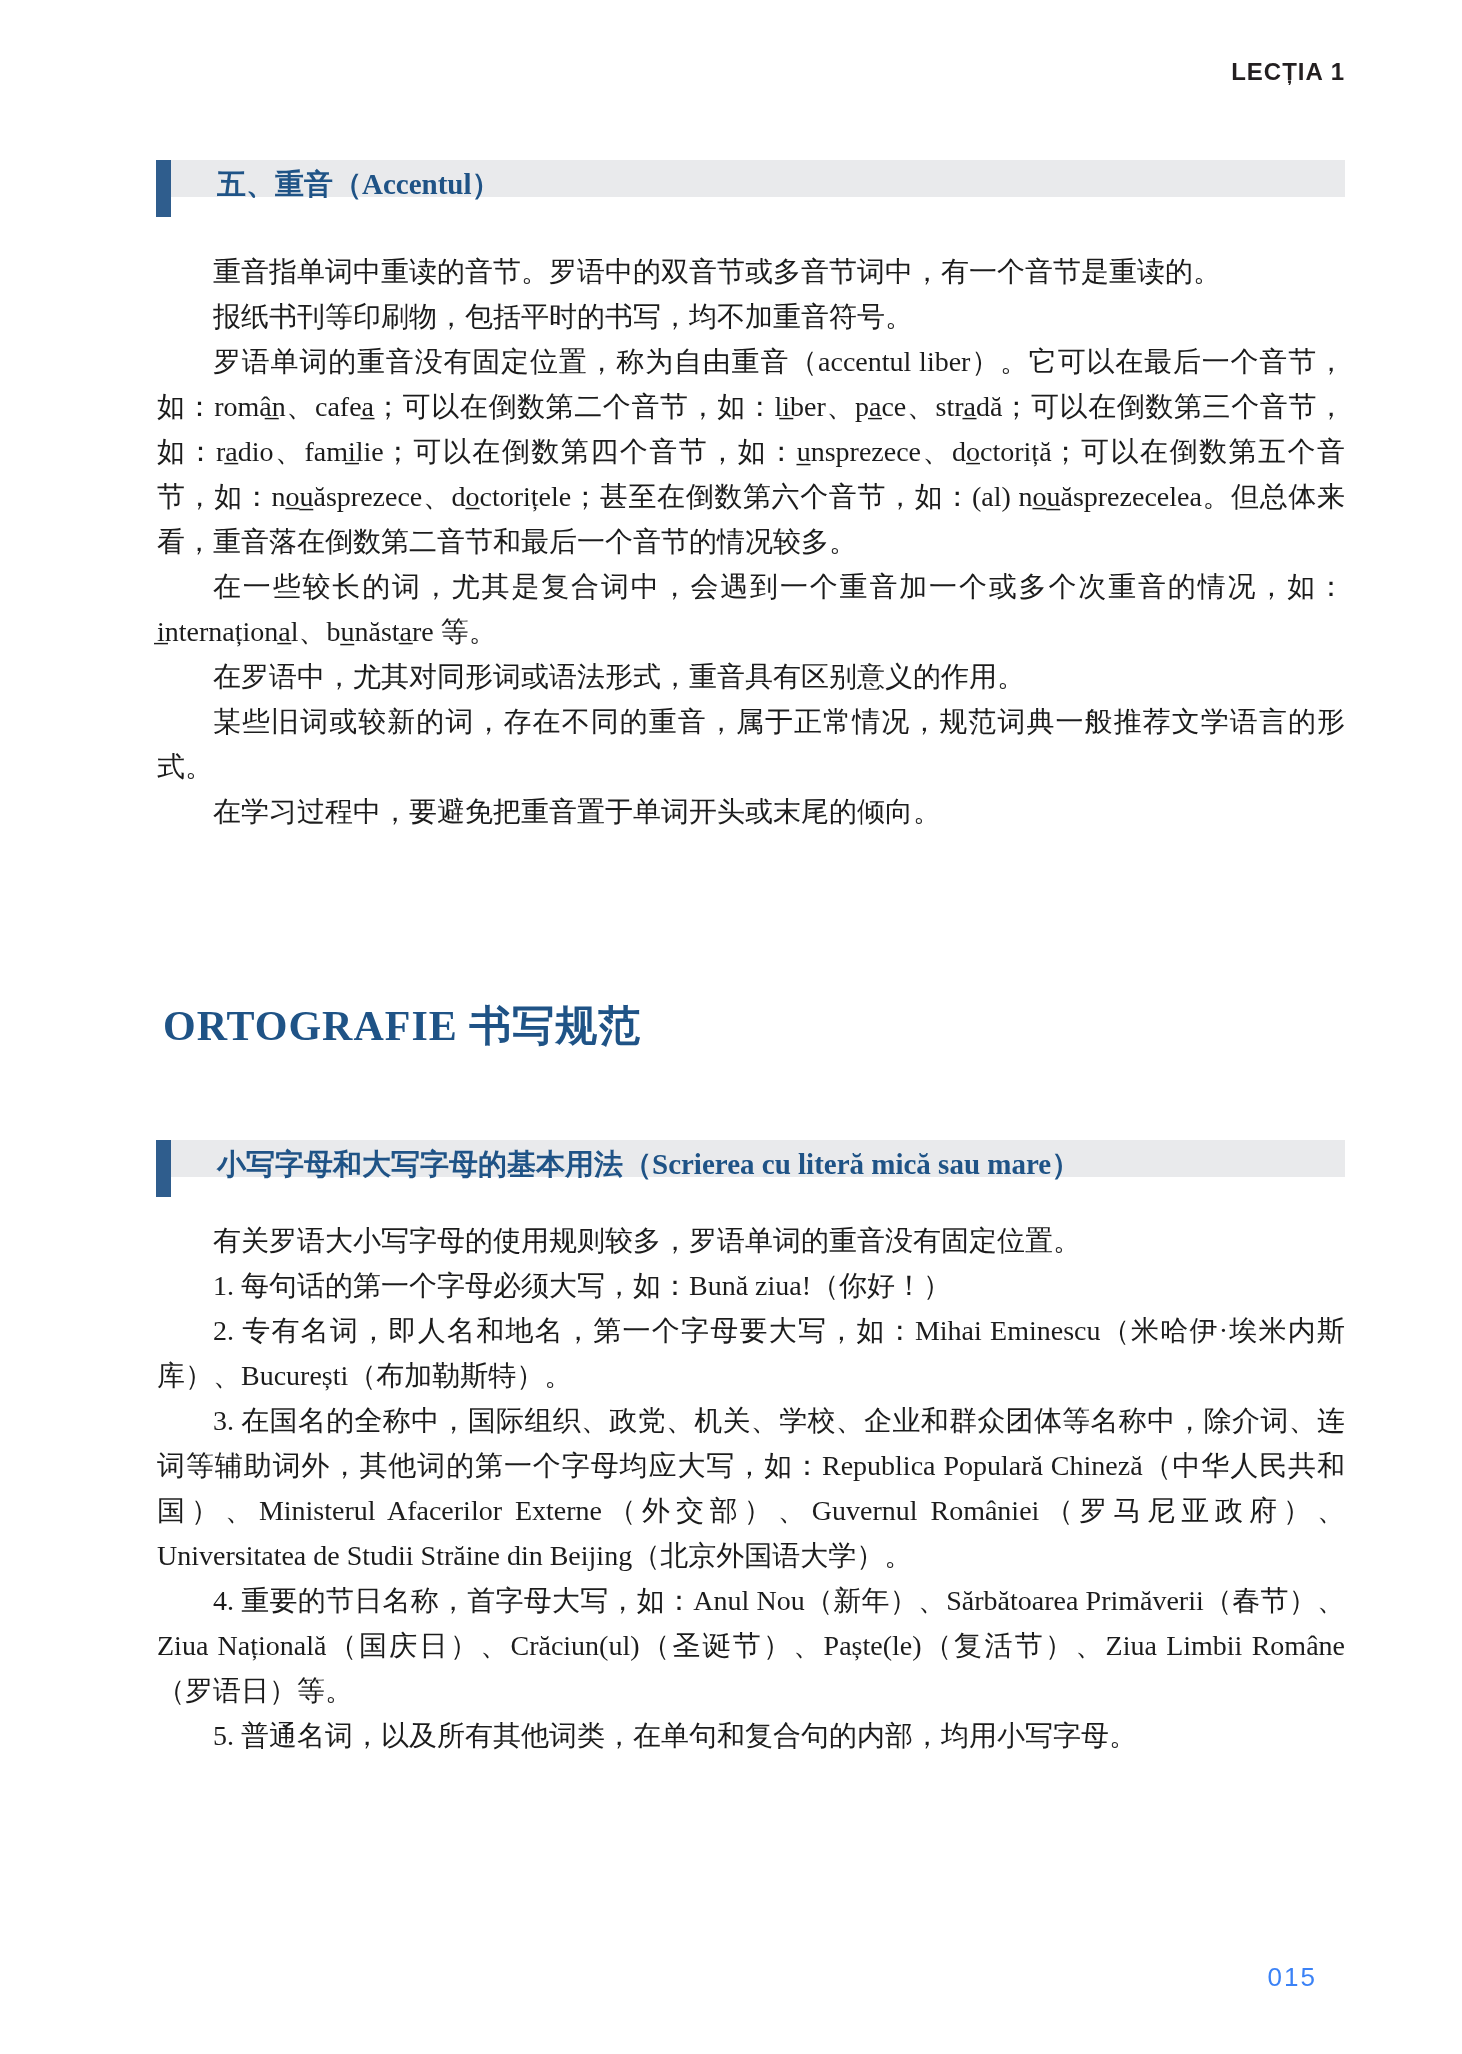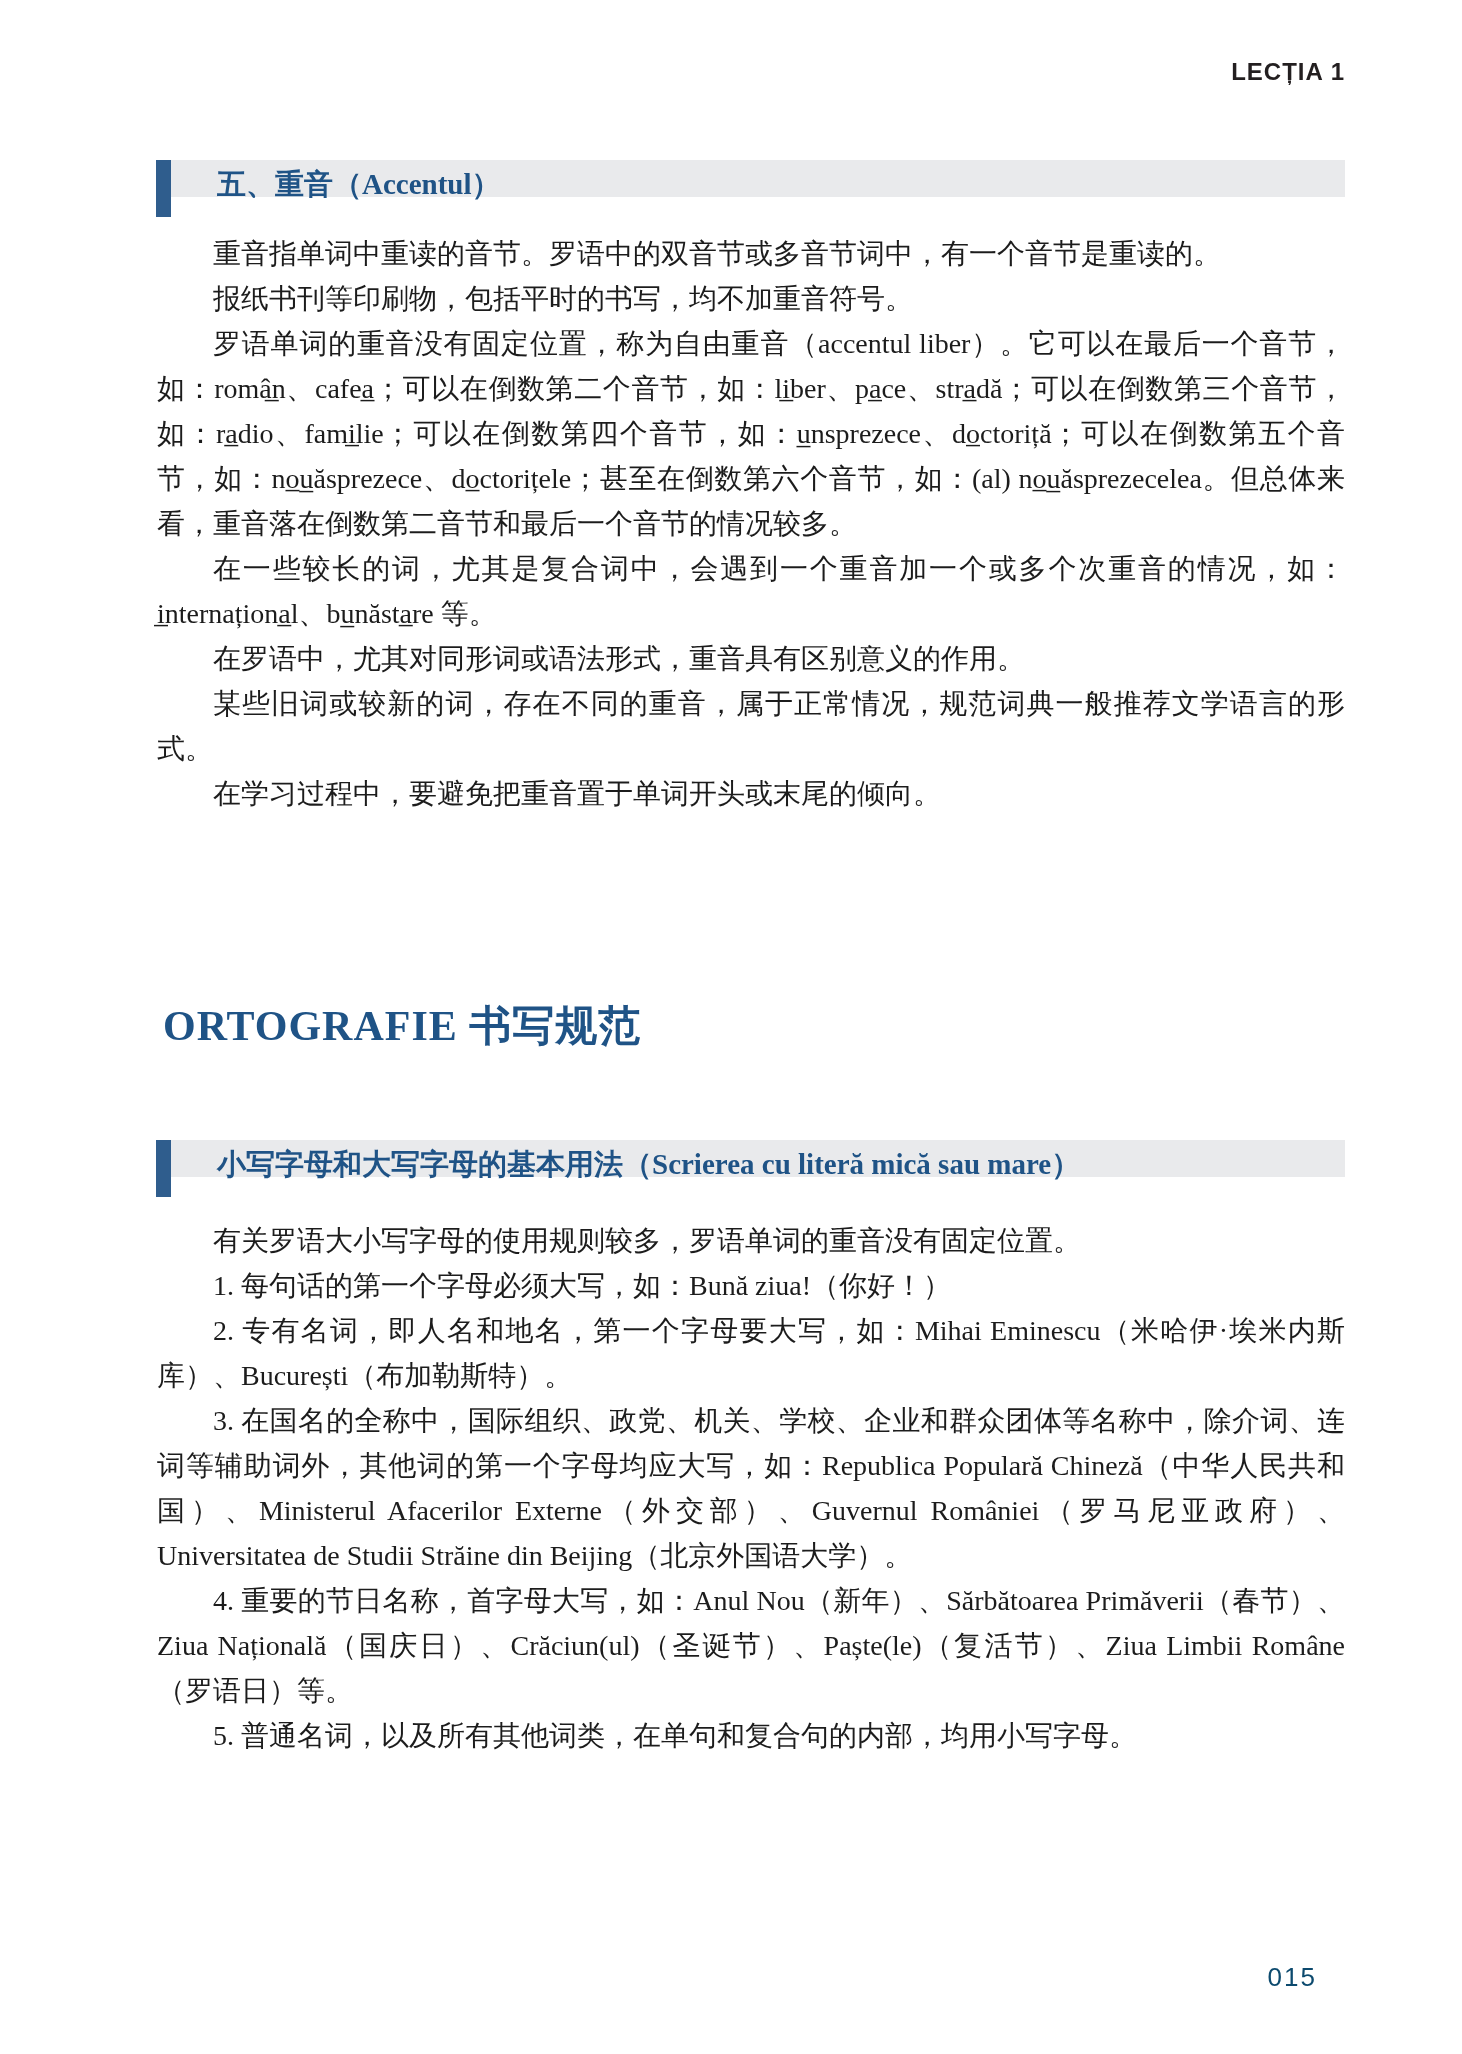--- a/index.html
+++ b/index.html
@@ -67,7 +67,7 @@
     margin: 0;
     text-indent: 2em;
   }
-  .body-1 { top: 231px; }
+  .body-1 { top: 249px; }
   .body-2 { top: 1218px; }
 
   .chapter-heading {

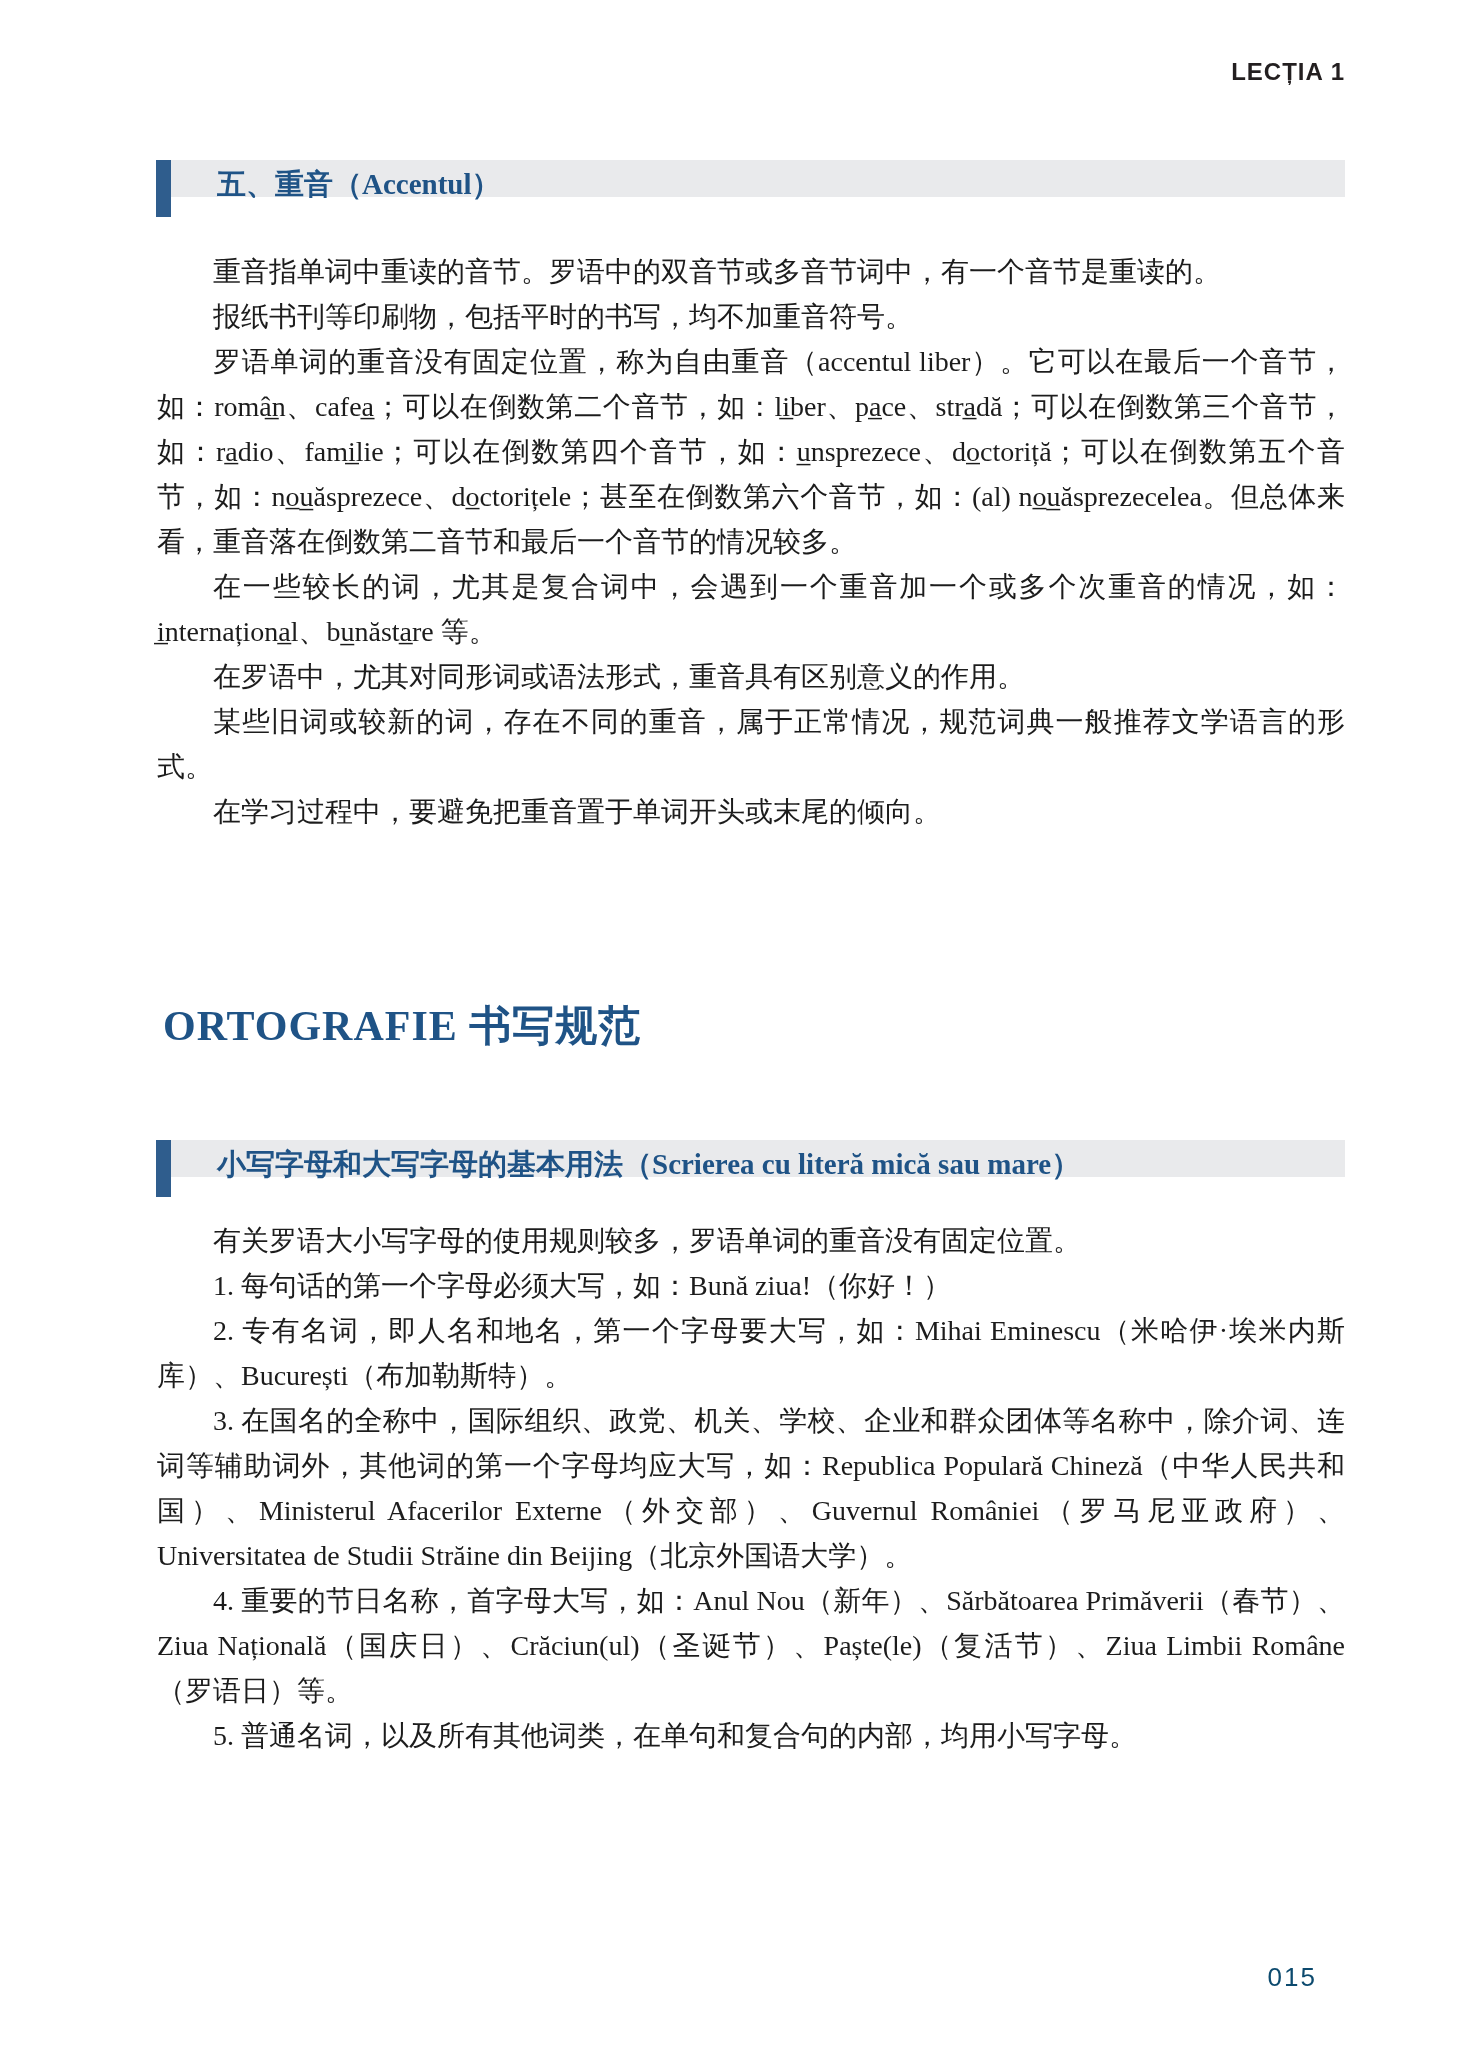--- a/index.html
+++ b/index.html
@@ -87,7 +87,7 @@
     font-family: "Liberation Sans", "DejaVu Sans", sans-serif;
     font-size: 26px;
     letter-spacing: 2px;
-    color: #0c4a6e;
+    color: #3b82f6;
   }
 </style>
 </head>

